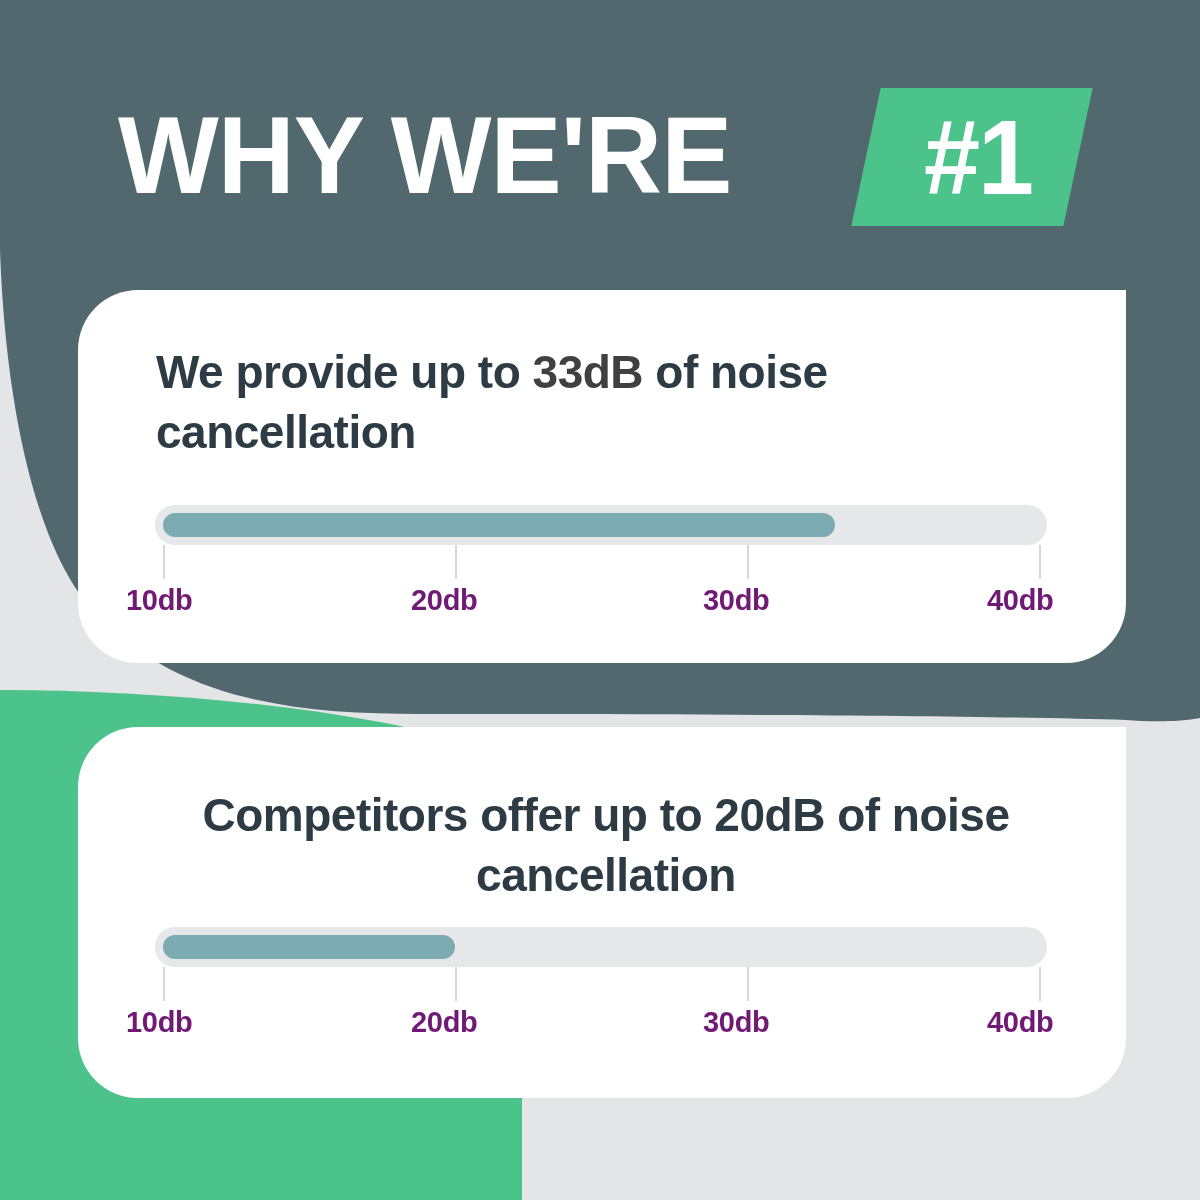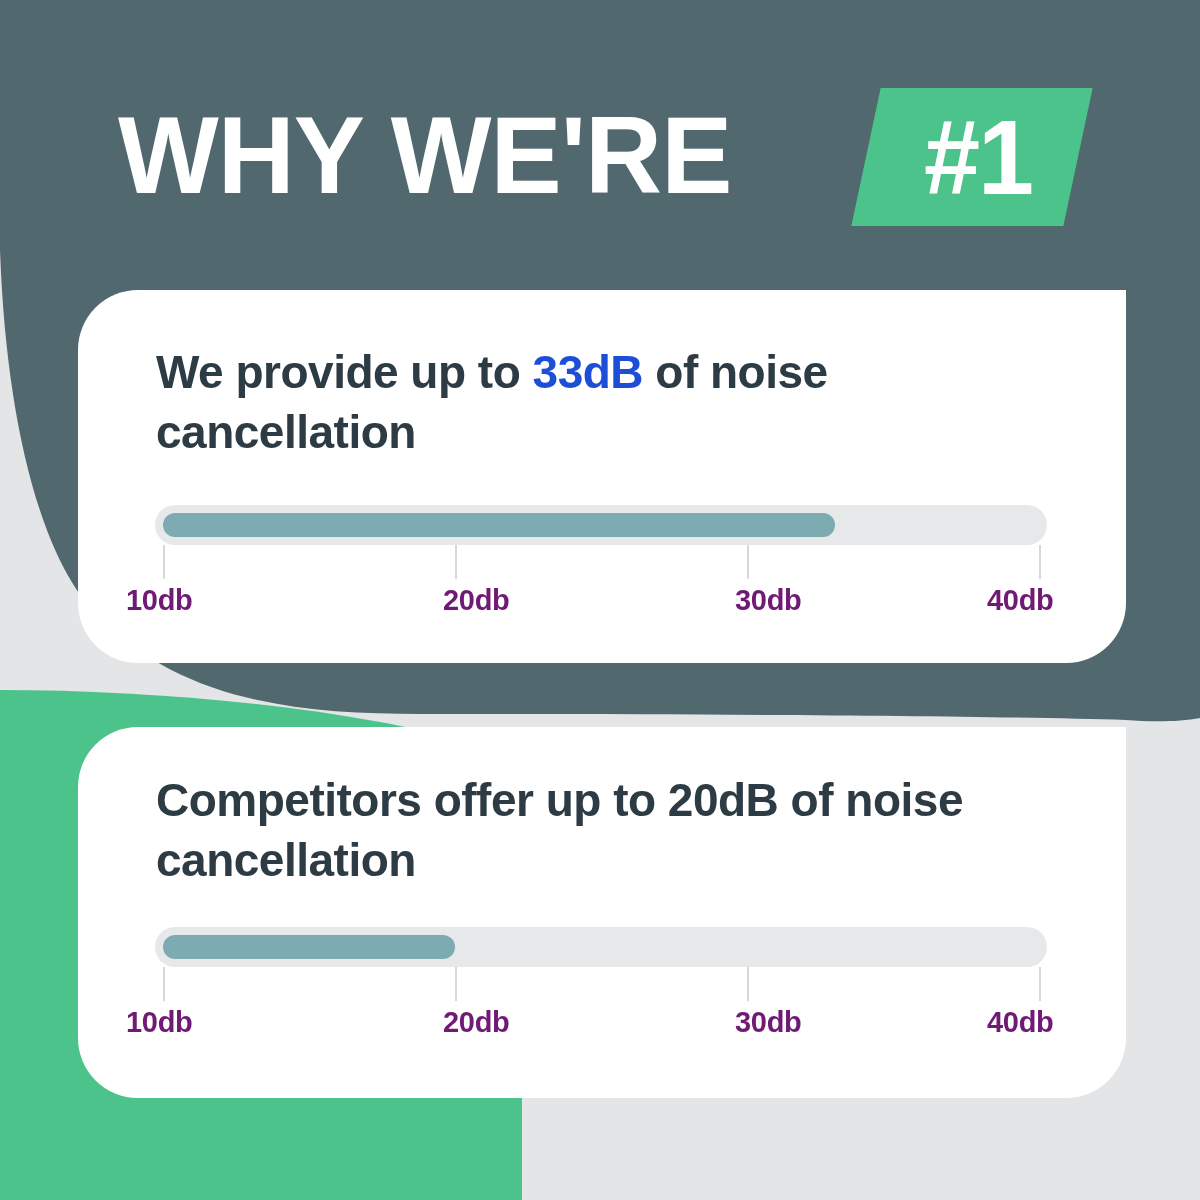--- a/index.html
+++ b/index.html
@@ -99,7 +99,7 @@
   .card-1 .card-title { top:52px; }
   .card-2 .card-title { top:43px; }
 
-  .hl-green { color:#1d4ed8; }
+  .hl-green { color:#404040; }
 
   
   .meter {

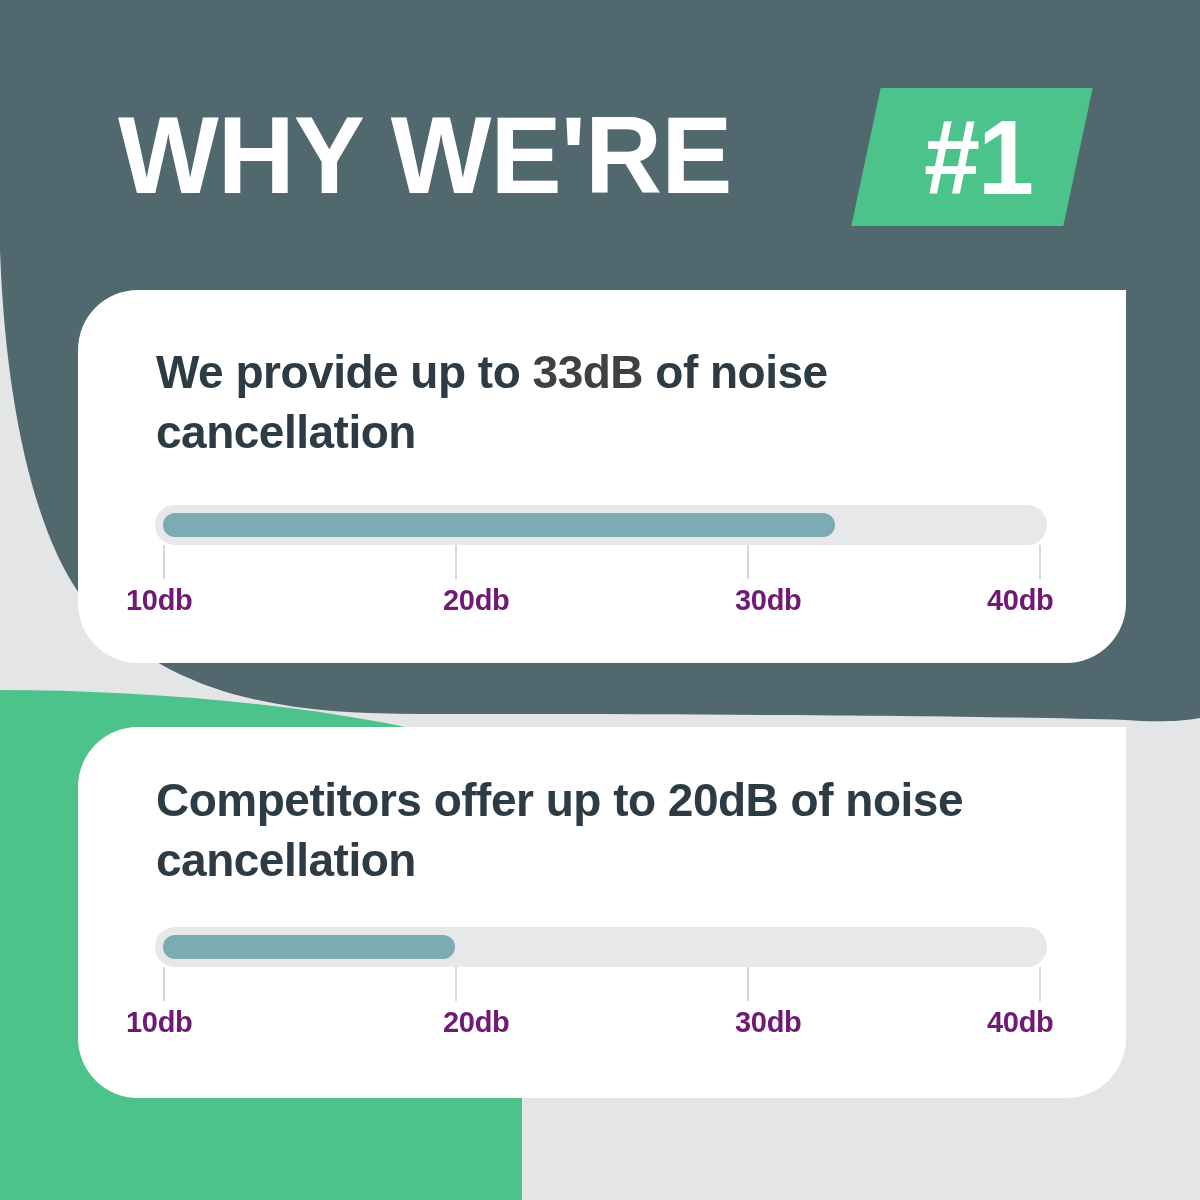--- a/index.html
+++ b/index.html
@@ -151,7 +151,7 @@
     letter-spacing:-0.3px;
   }
   .tick-label.start { left:-37px; }
-  .tick-label.mid   { left:-44px;margin-left:32px; }
+  .tick-label.mid   { left:-44px; }
   .tick-label.end   { left:-52px;text-align:center; }
 </style>
 </head>

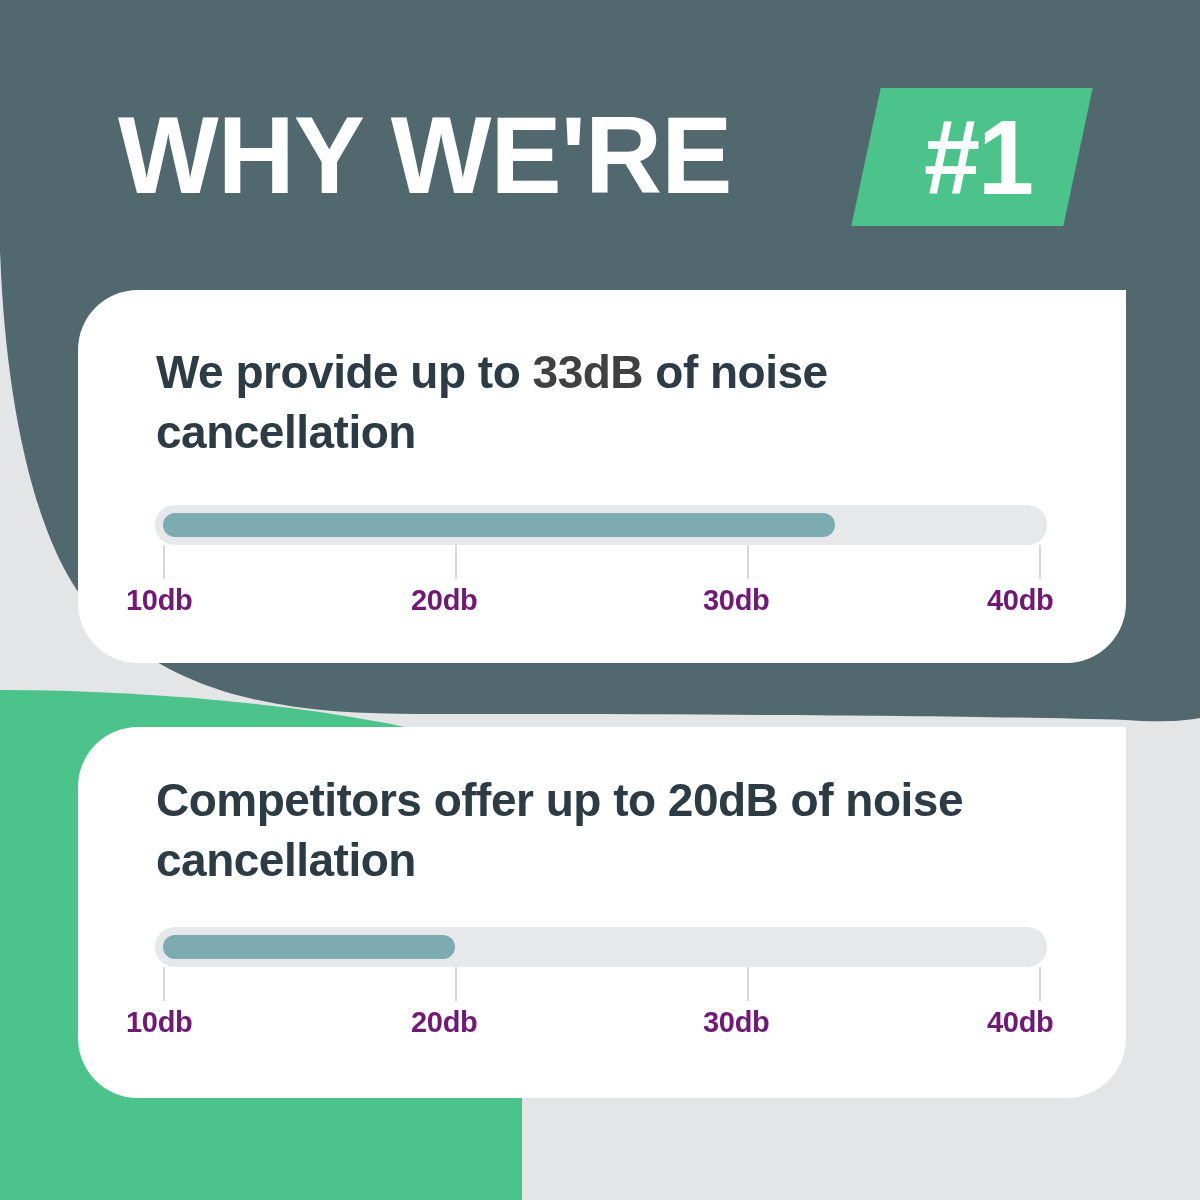--- a/index.html
+++ b/index.html
@@ -97,7 +97,7 @@
     width:900px;
   }
   .card-1 .card-title { top:52px; }
-  .card-2 .card-title { top:43px; }
+  .card-2 .card-title { top:58px;text-align:center; }
 
   .hl-green { color:#404040; }
 

